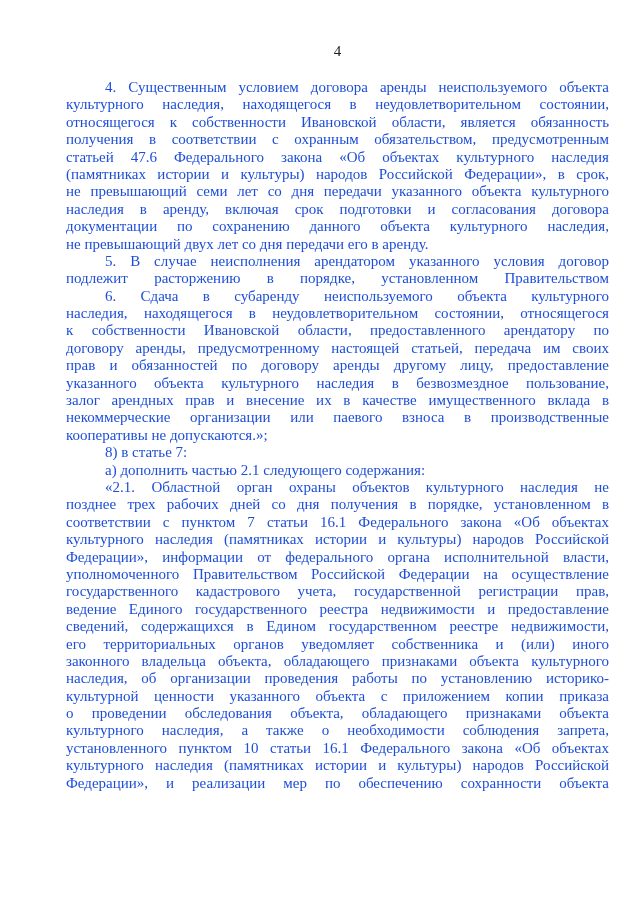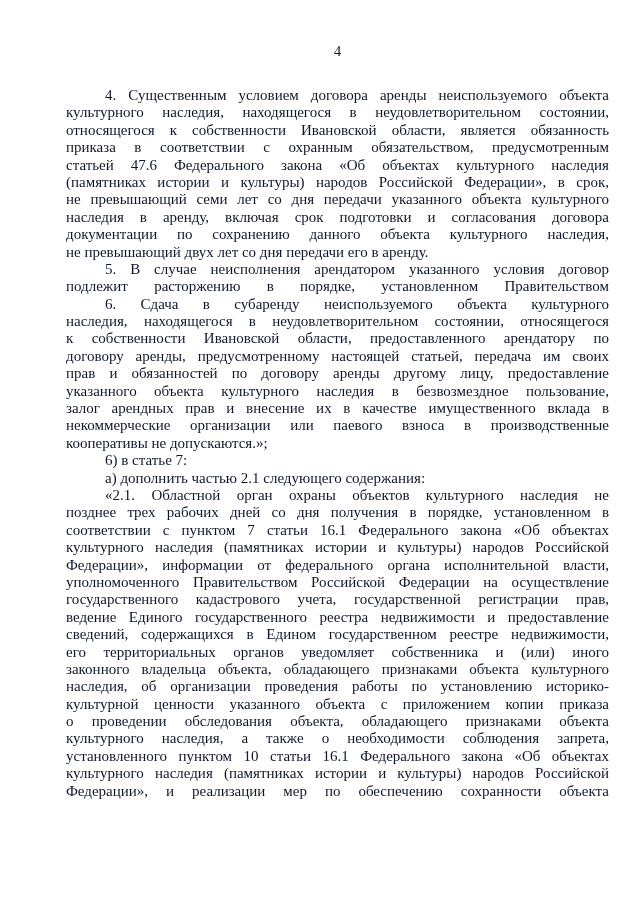--- a/index.html
+++ b/index.html
@@ -30,8 +30,7 @@
     width: 543px;
     font-size: 15px;
     line-height: 17.4px;
-    color: #0f172a;
-    margin-top: 8px;
+    color: #1d4ed8;
   }
   .para { margin: 0; }
   .line {

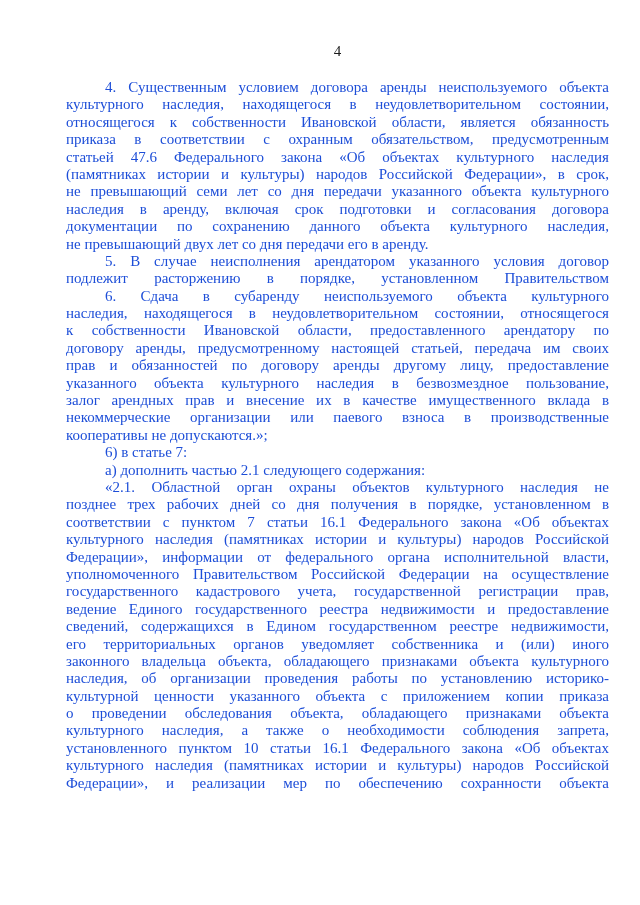--- a/index.html
+++ b/index.html
@@ -55,7 +55,7 @@
         <div class="line indent">4. Существенным условием договора аренды неиспользуемого объекта</div>
         <div class="line">культурного наследия, находящегося в неудовлетворительном состоянии,</div>
         <div class="line">относящегося к собственности Ивановской области, является обязанность</div>
-        <div class="line">приказа в соответствии с охранным обязательством, предусмотренным</div>
+        <div class="line">получения в соответствии с охранным обязательством, предусмотренным</div>
         <div class="line">статьей 47.6 Федерального закона «Об объектах культурного наследия</div>
         <div class="line">(памятниках истории и культуры) народов Российской Федерации», в срок,</div>
         <div class="line">не превышающий семи лет со дня передачи указанного объекта культурного</div>

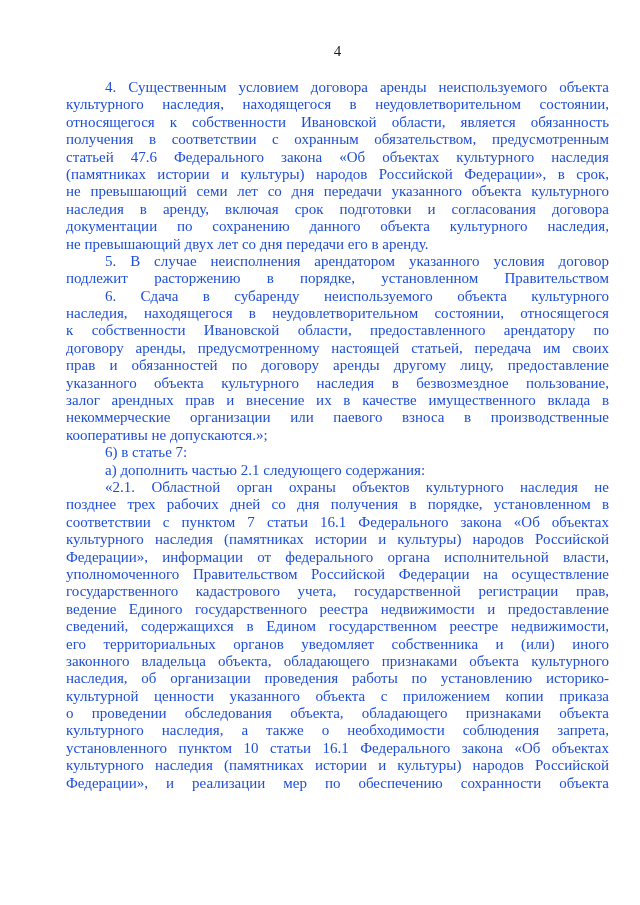--- a/index.html
+++ b/index.html
@@ -79,7 +79,7 @@
         <div class="line endline">кооперативы не допускаются.»;</div>
       </div>
       <div class="para">
-        <div class="line endline indent">6) в статье 7:</div>
+        <div class="line endline indent">8) в статье 7:</div>
       </div>
       <div class="para">
         <div class="line endline indent">а) дополнить частью 2.1 следующего содержания:</div>

